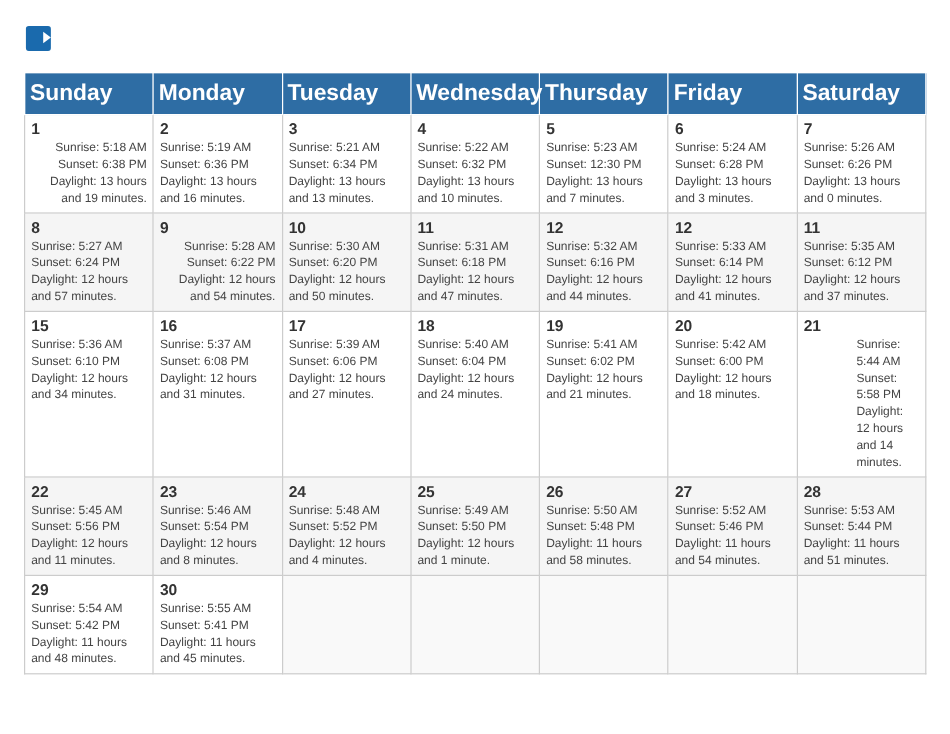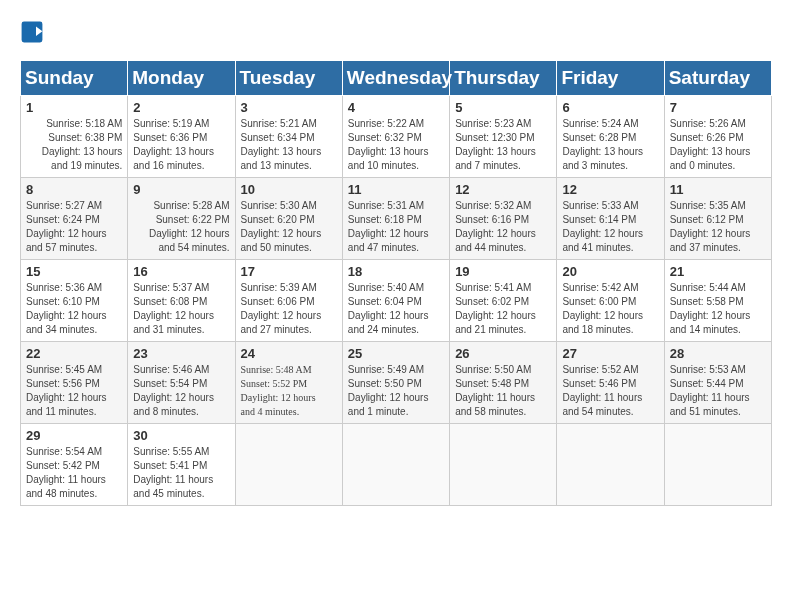--- a/index.html
+++ b/index.html
@@ -267,7 +267,7 @@
         </td>
         <td>
           <span class="day-num">21</span>
-          <div class="cell-text" style="white-space: pre-line;">Sunrise: 5:44 AM
+          <div class="cell-text" style="white-space: pre-line; margin-left: 44px;">Sunrise: 5:44 AM
 Sunset: 5:58 PM
 Daylight: 12 hours
 and 14 minutes.</div>

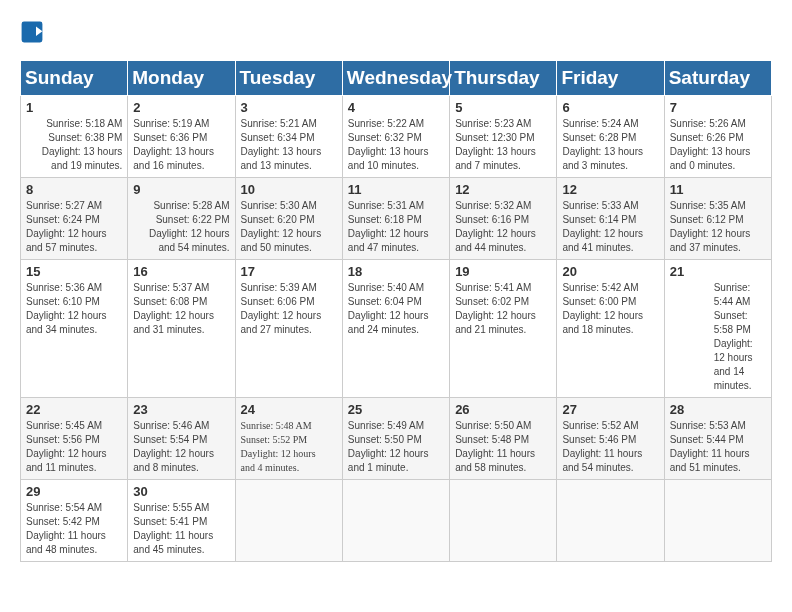--- a/index.html
+++ b/index.html
@@ -290,7 +290,7 @@
         </td>
         <td>
           <span class="day-num">24</span>
-          <div class="cell-text" style="white-space: pre-line; font-family: Liberation Serif, serif;">Sunrise: 5:48 AM
+          <div class="cell-text" style="white-space: pre-line;">Sunrise: 5:48 AM
 Sunset: 5:52 PM
 Daylight: 12 hours
 and 4 minutes.</div>

